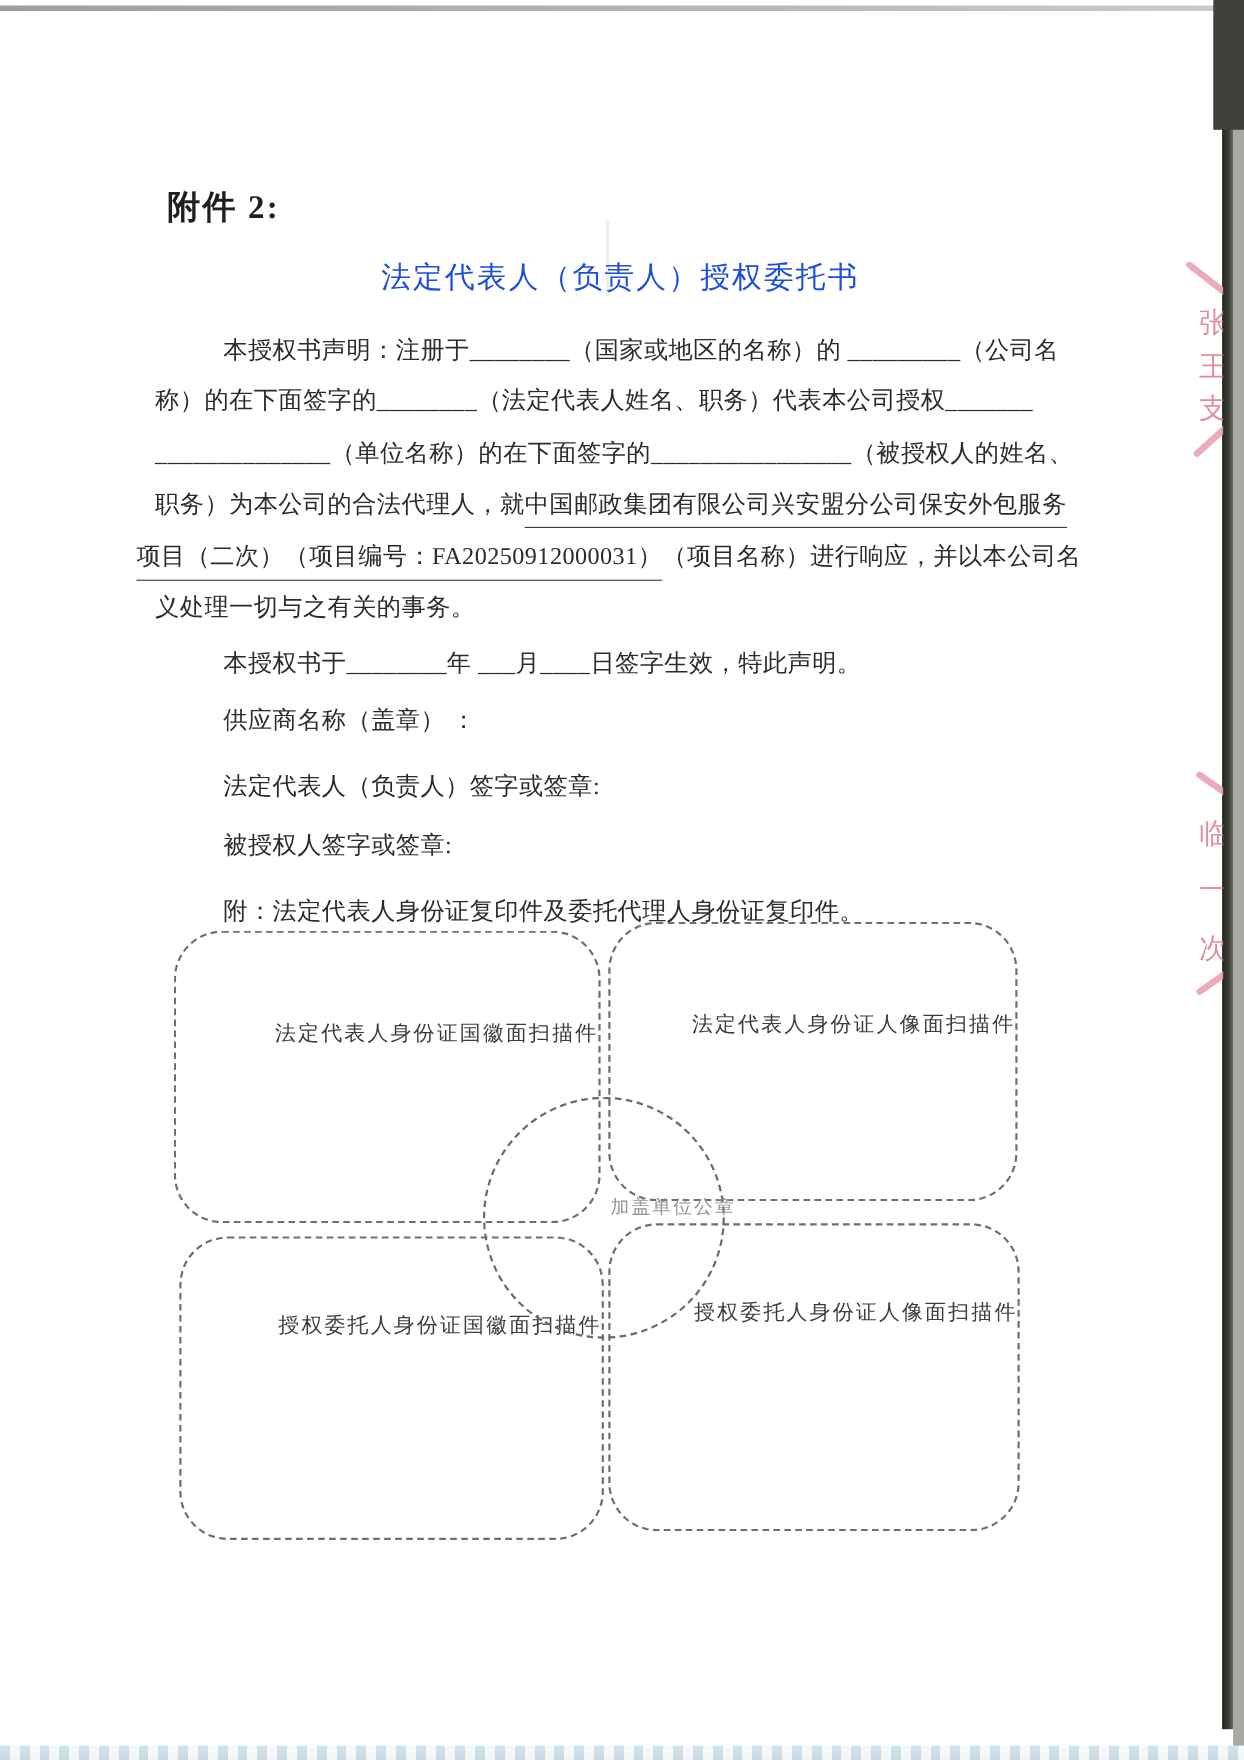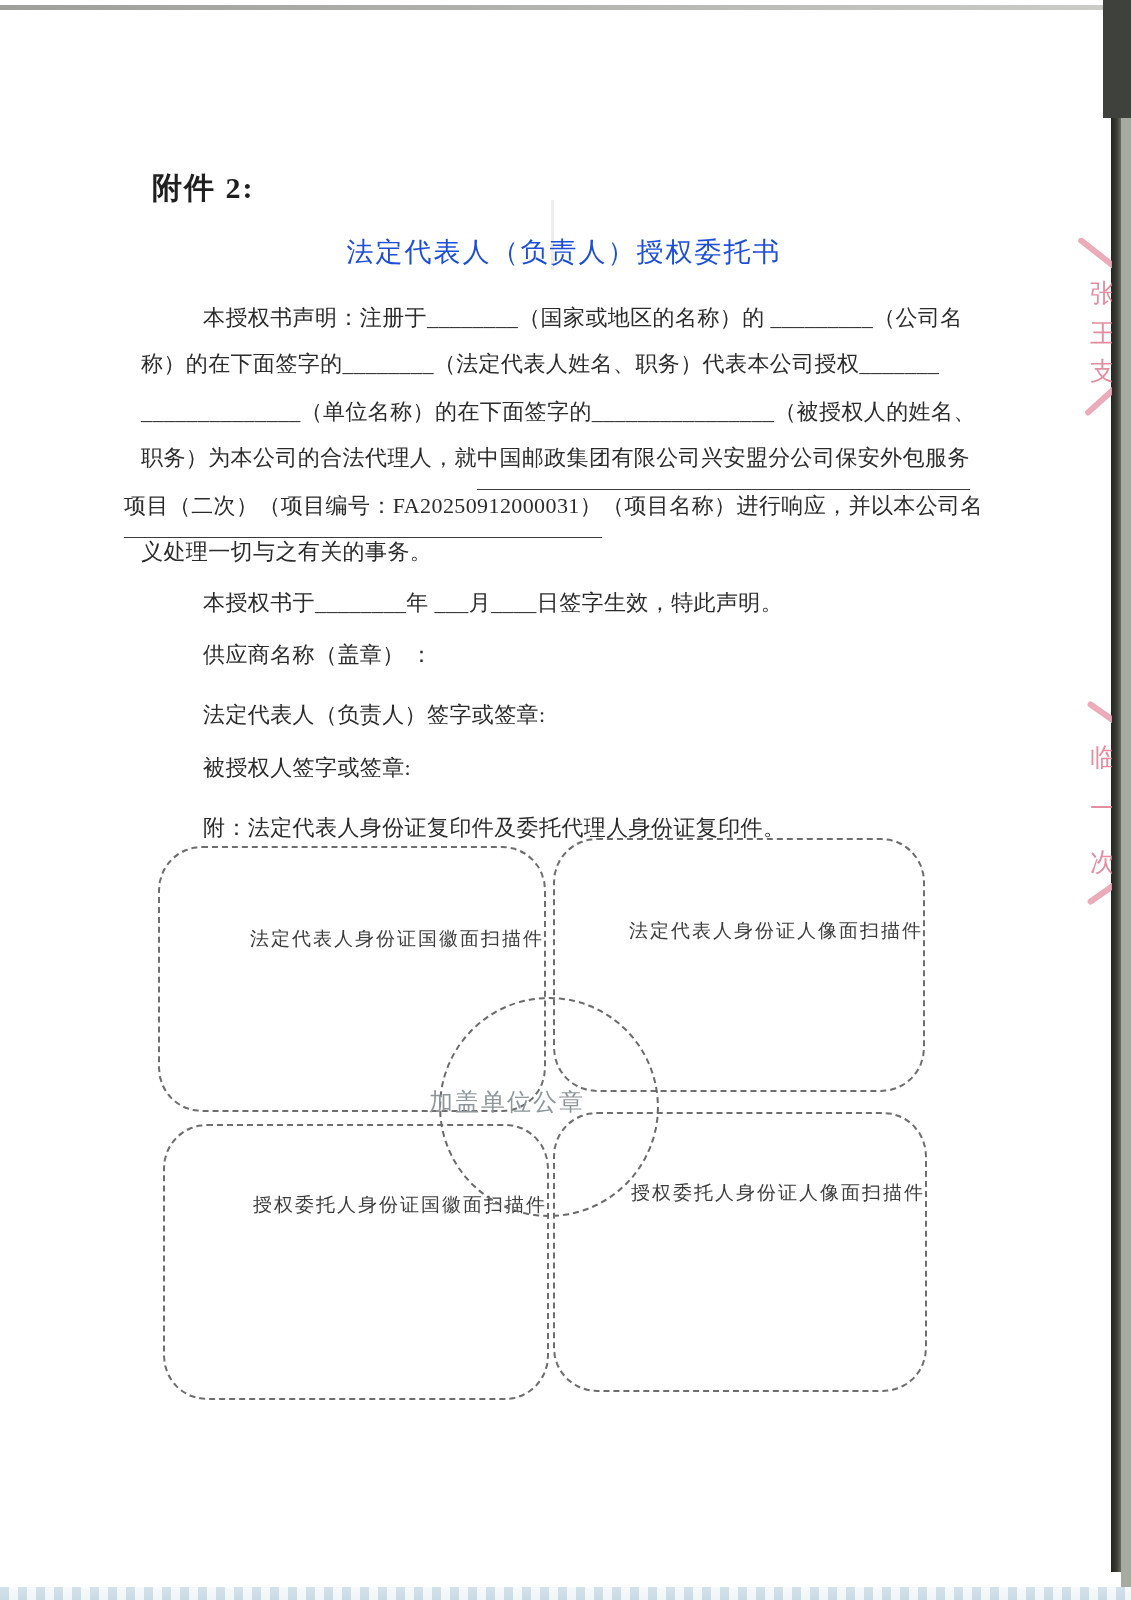--- a/index.html
+++ b/index.html
@@ -27,7 +27,7 @@
     font-size:27px;color:#1d4ed8;letter-spacing:2px;font-weight:500;margin-left:12px;}
   #body-lines .bodyline{position:absolute;white-space:nowrap;font-size:22px;
     color:#2b2b2b;letter-spacing:.4px;}
-  .u{border-bottom:1.6px solid #3b3b3b;padding-bottom:19px;}
+  .u{border-bottom:1.6px solid #3b3b3b;padding-bottom:9px;}
 
   
   .scanbox{position:absolute;border:2px dashed #6e6e6e;border-radius:44px;}

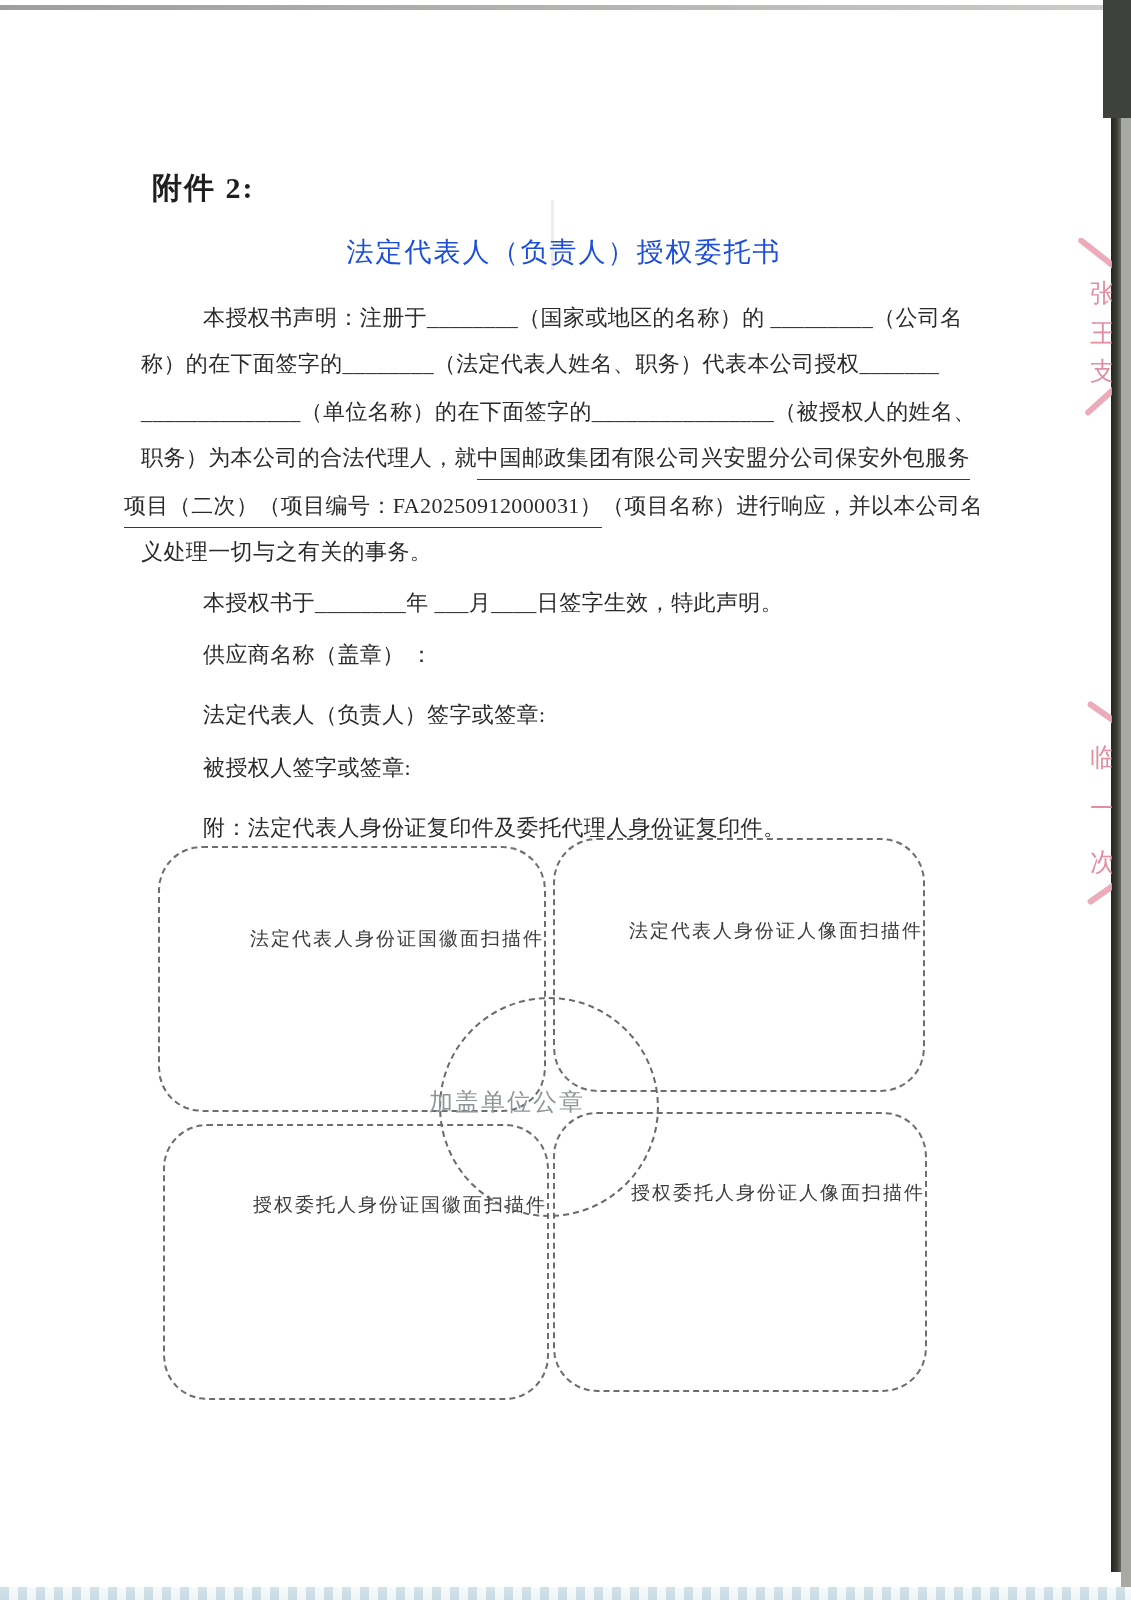--- a/index.html
+++ b/index.html
@@ -40,8 +40,8 @@
   #box3 .lbl,#box4 .lbl{top:66px;}
   .seal-circle{position:absolute;left:439px;top:997px;width:216px;height:216px;
     border:2px dashed #6a6a6a;border-radius:50%;background:transparent;}
-  .seal-text{position:absolute;left:429px;top:1086px;width:240px;text-align:left;
-    font-size:24px;letter-spacing:2px;color:#8f9699;}
+  .seal-text{position:absolute;left:429px;top:1086px;width:240px;text-align:right;
+    font-size:17px;letter-spacing:2px;color:#8f9699;}
 
   
   .stampclip{position:absolute;overflow:hidden;}

